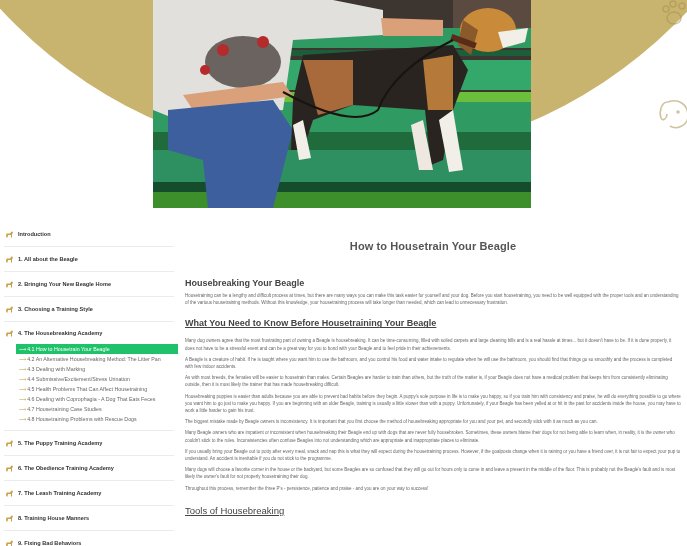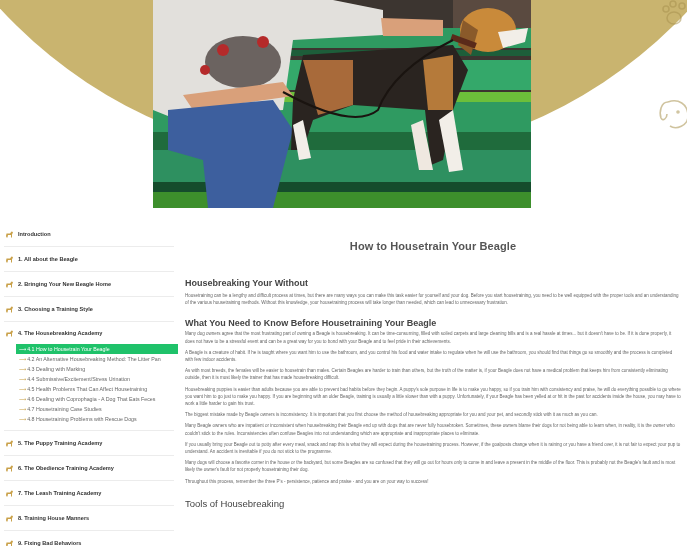--- a/index.html
+++ b/index.html
@@ -214,7 +214,7 @@
   <h1 class="page-title">How to Housetrain Your Beagle</h1>
 
   <section>
-    <h2>Housebreaking Your Without</h2>
+    <h2>Housebreaking Your Beagle</h2>
     <p>Housetraining can be a lengthy and difficult process at times, but there are many ways you can make this task easier for yourself and your dog. Before you start housetraining, you need to be well equipped with the proper tools and an understanding of the various housetraining methods. Without this knowledge, your housetraining process will take longer than needed, which can lead to unnecessary frustration.</p>
   </section>
 

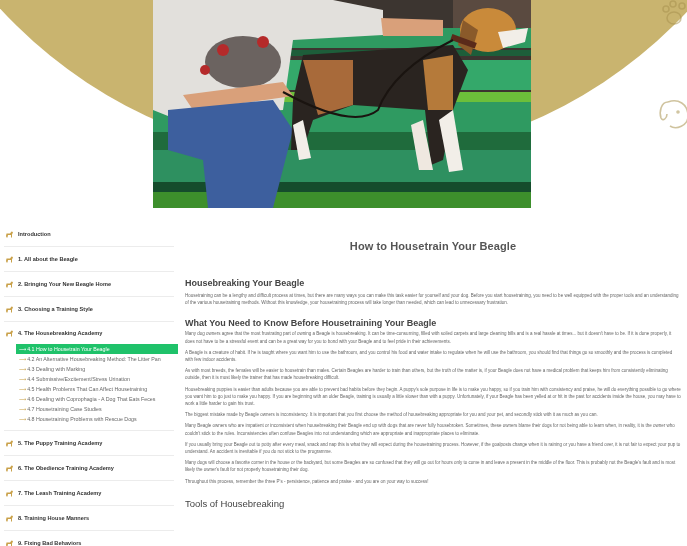--- a/index.html
+++ b/index.html
@@ -47,7 +47,7 @@
     h2.tools { margin-top: 13px; font-weight: normal; font-size: 9.5px; }
     p { font-size: 4.5px; line-height: 7.2px; color: #666; margin-bottom: 4px; }
     .sec2 { margin-top: 12px; }
-    .sec2 h2 { font-size: 9px; margin-bottom: 2px; }
+    .sec2 h2 { font-size: 9px; margin-bottom: 9px; text-decoration: underline; }
   </style>
 </head>
 <body>

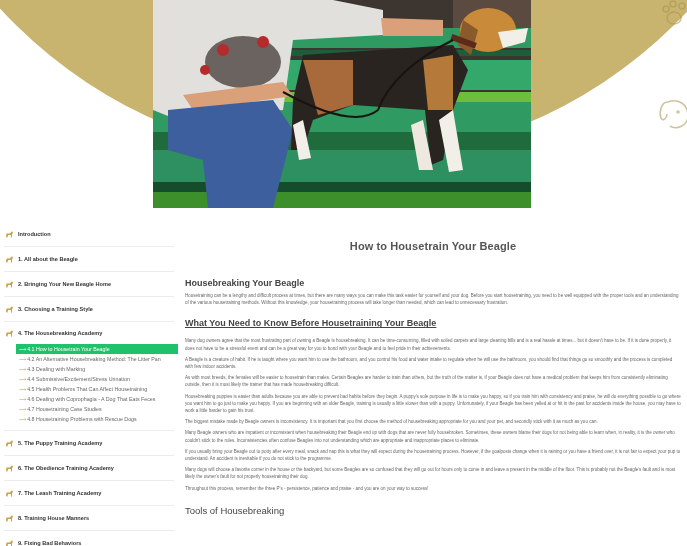--- a/index.html
+++ b/index.html
@@ -44,7 +44,7 @@
     .main { position: absolute; left: 185px; top: 222px; width: 496px; z-index: 3; }
     .page-title { text-align: center; font-size: 11px; color: #555; margin-top: 18px; margin-bottom: 26px; letter-spacing: 0.1px; }
     h2 { font-size: 9px; color: #444; font-weight: bold; margin-bottom: 4px; }
-    h2.tools { margin-top: 13px; font-weight: normal; font-size: 9.5px; }
+    h2.tools { margin-top: 13px; font-weight: normal; font-size: 9.5px; text-decoration: underline; }
     p { font-size: 4.5px; line-height: 7.2px; color: #666; margin-bottom: 4px; }
     .sec2 { margin-top: 12px; }
     .sec2 h2 { font-size: 9px; margin-bottom: 9px; text-decoration: underline; }

